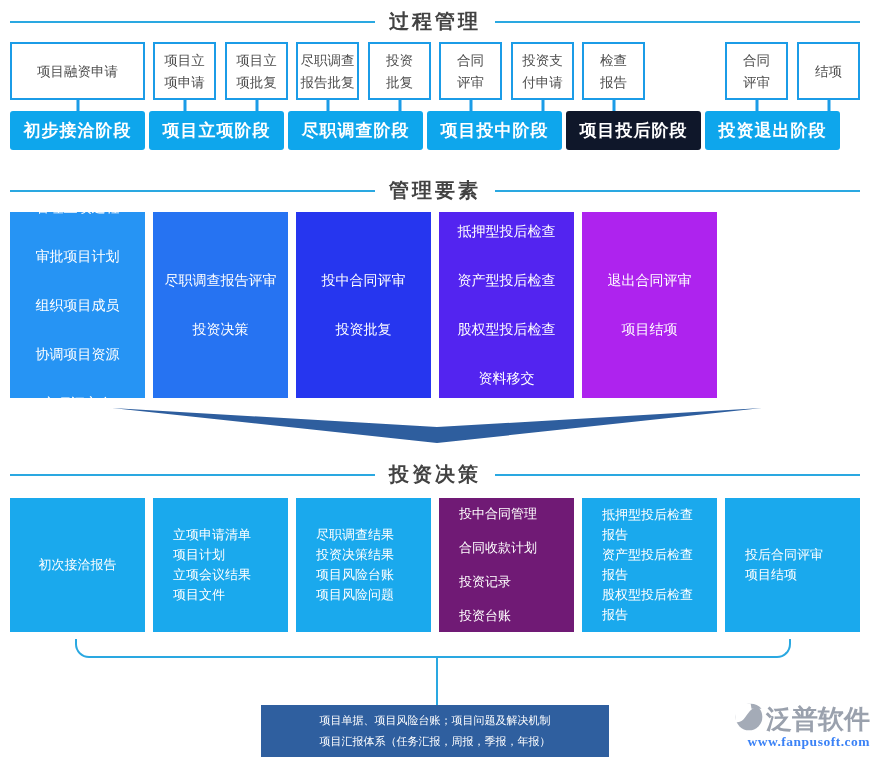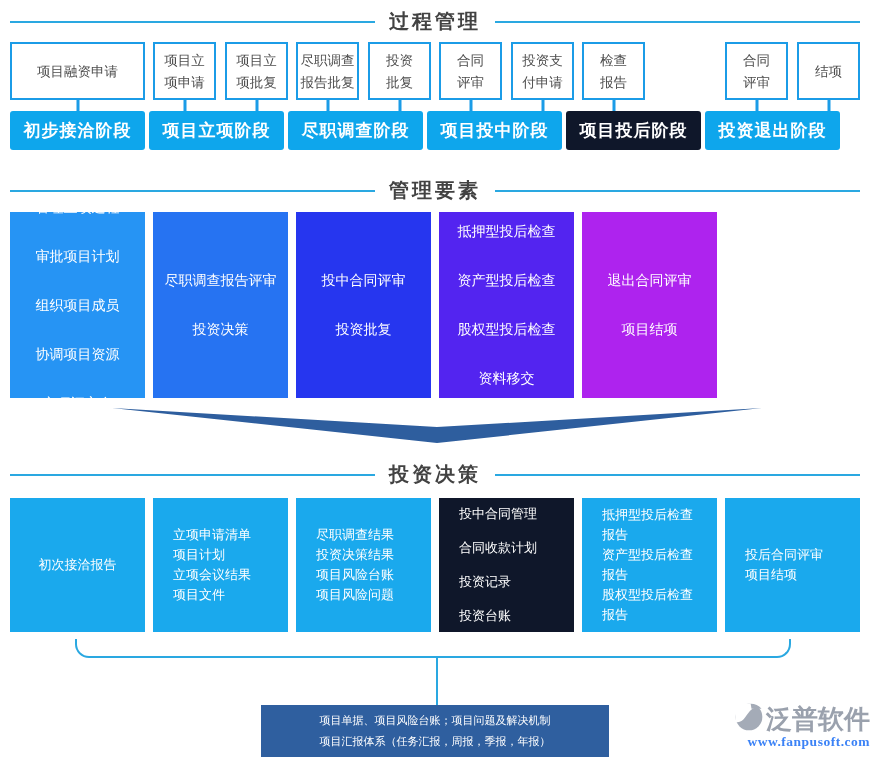--- a/index.html
+++ b/index.html
@@ -196,7 +196,7 @@
       <div class="ln">项目风险台账</div>
       <div class="ln">项目风险问题</div>
     </div>
-    <div class="out-box left" style="background: #0f172a; gap: 14px;">
+    <div class="out-box left" style="background: #701a75; gap: 14px;">
       <div class="ln">投中合同管理</div>
       <div class="ln">合同收款计划</div>
       <div class="ln">投资记录</div>

